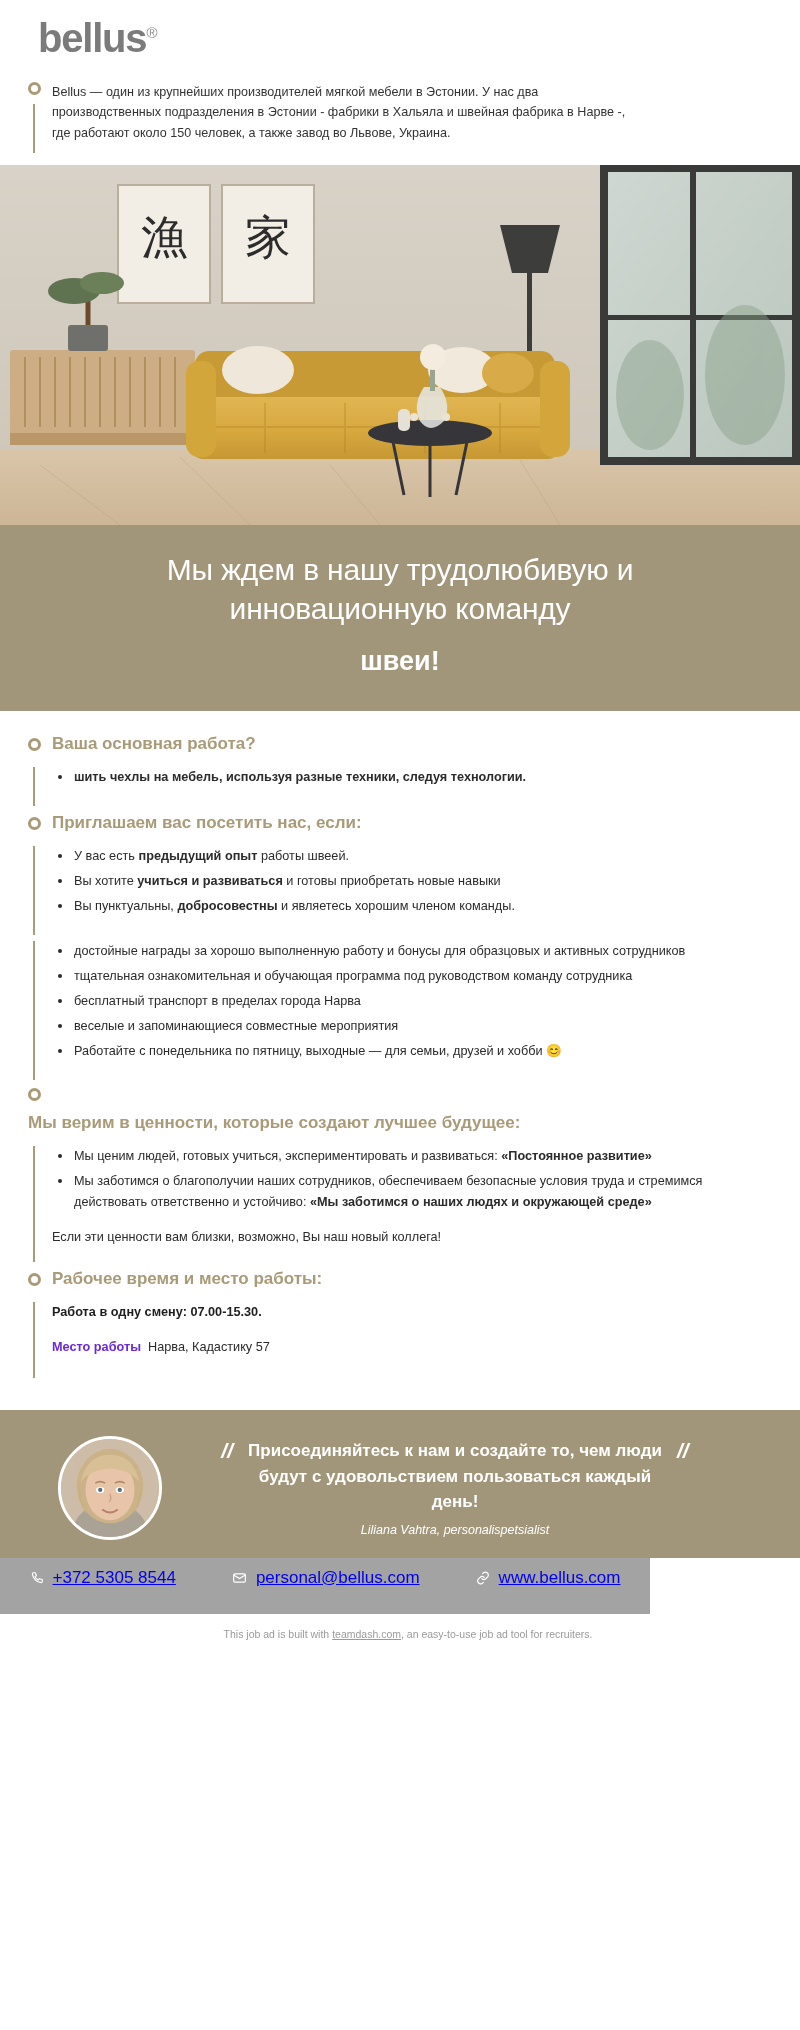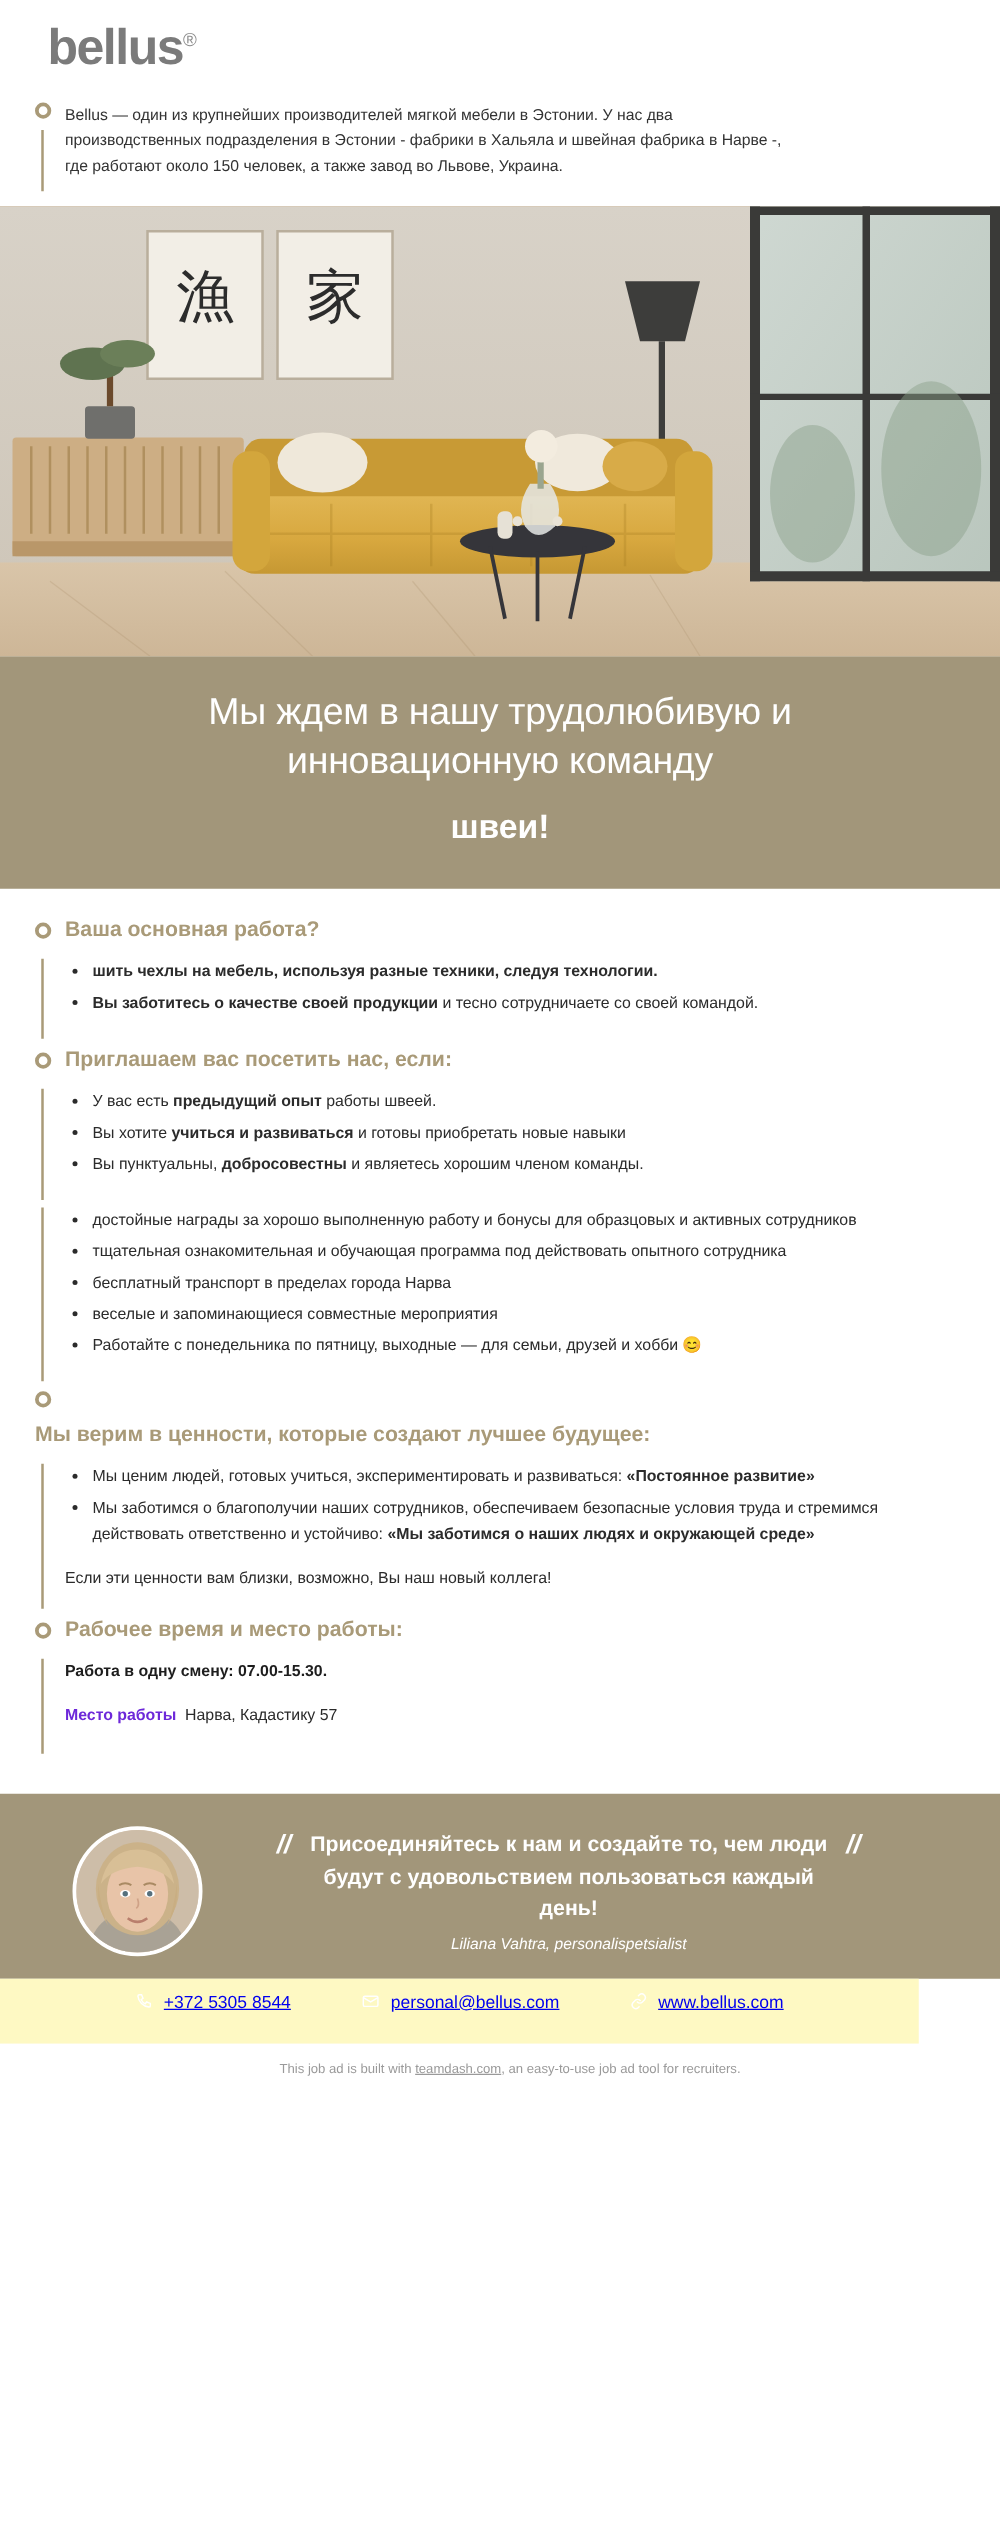--- a/index.html
+++ b/index.html
@@ -394,7 +394,6 @@
         <span class="rule"></span>
         <ul class="bullets">
           <li><b>шить чехлы на мебель, используя разные техники, следуя технологии.</b></li>
-          <li><b>Вы заботитесь о качестве своей продукции</b><span> и тесно сотрудничаете со своей командой.</span></li>
         </ul>
       </div>
     </div>

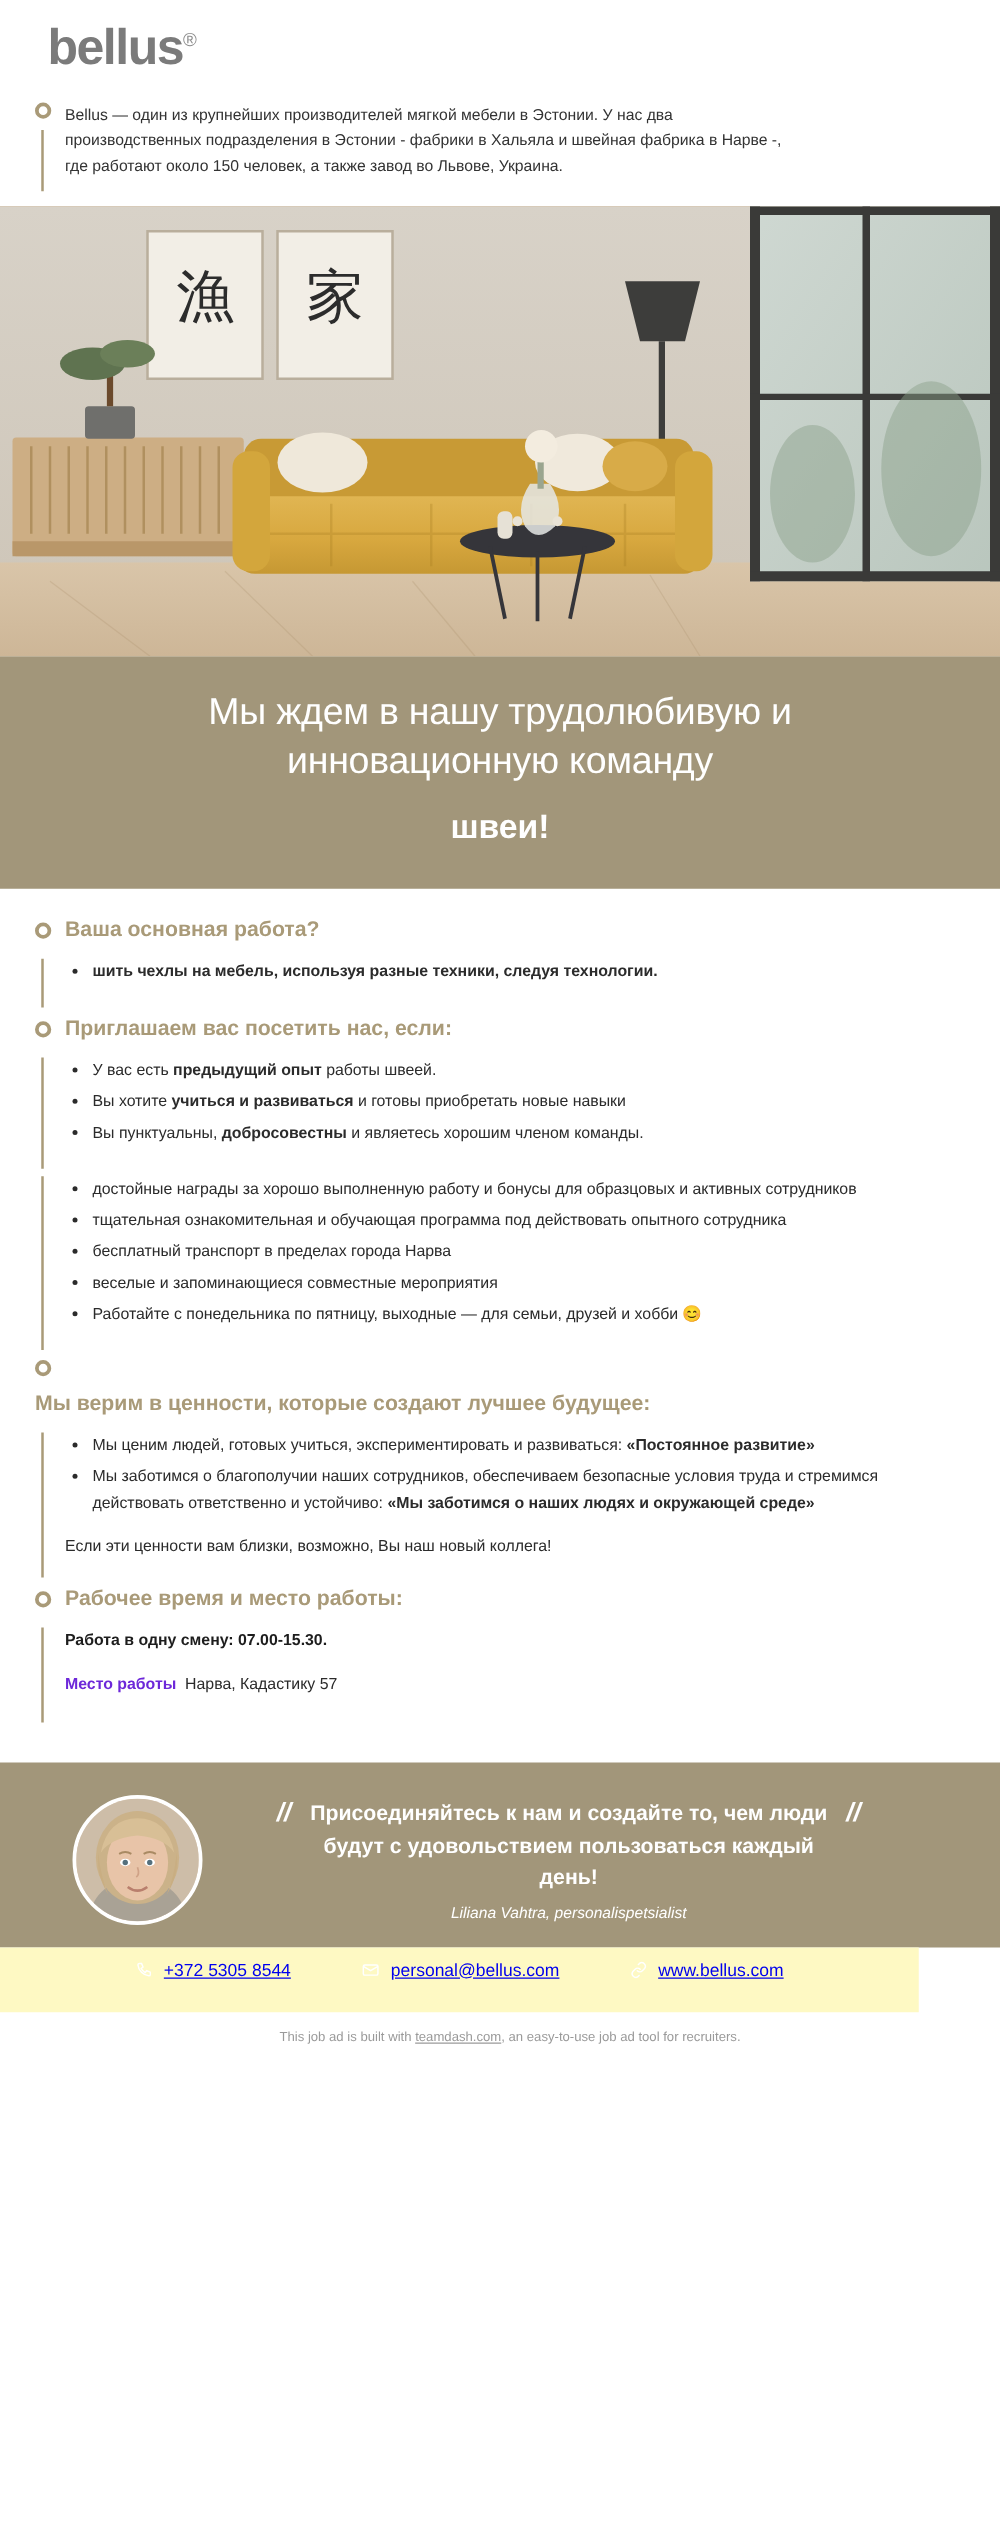--- a/index.html
+++ b/index.html
@@ -418,7 +418,7 @@
         <span class="rule"></span>
         <ul class="bullets">
           <li>достойные награды за хорошо выполненную работу и бонусы для образцовых и активных сотрудников</li>
-          <li>тщательная ознакомительная и обучающая программа под действовать опытного сотрудника</li>
+          <li>тщательная ознакомительная и обучающая программа под руководством команду сотрудника</li>
           <li>бесплатный транспорт в пределах города Нарва</li>
           <li>веселые и запоминающиеся совместные мероприятия</li>
           <li>Работайте с понедельника по пятницу, выходные — для семьи, друзей и хобби 😊</li>

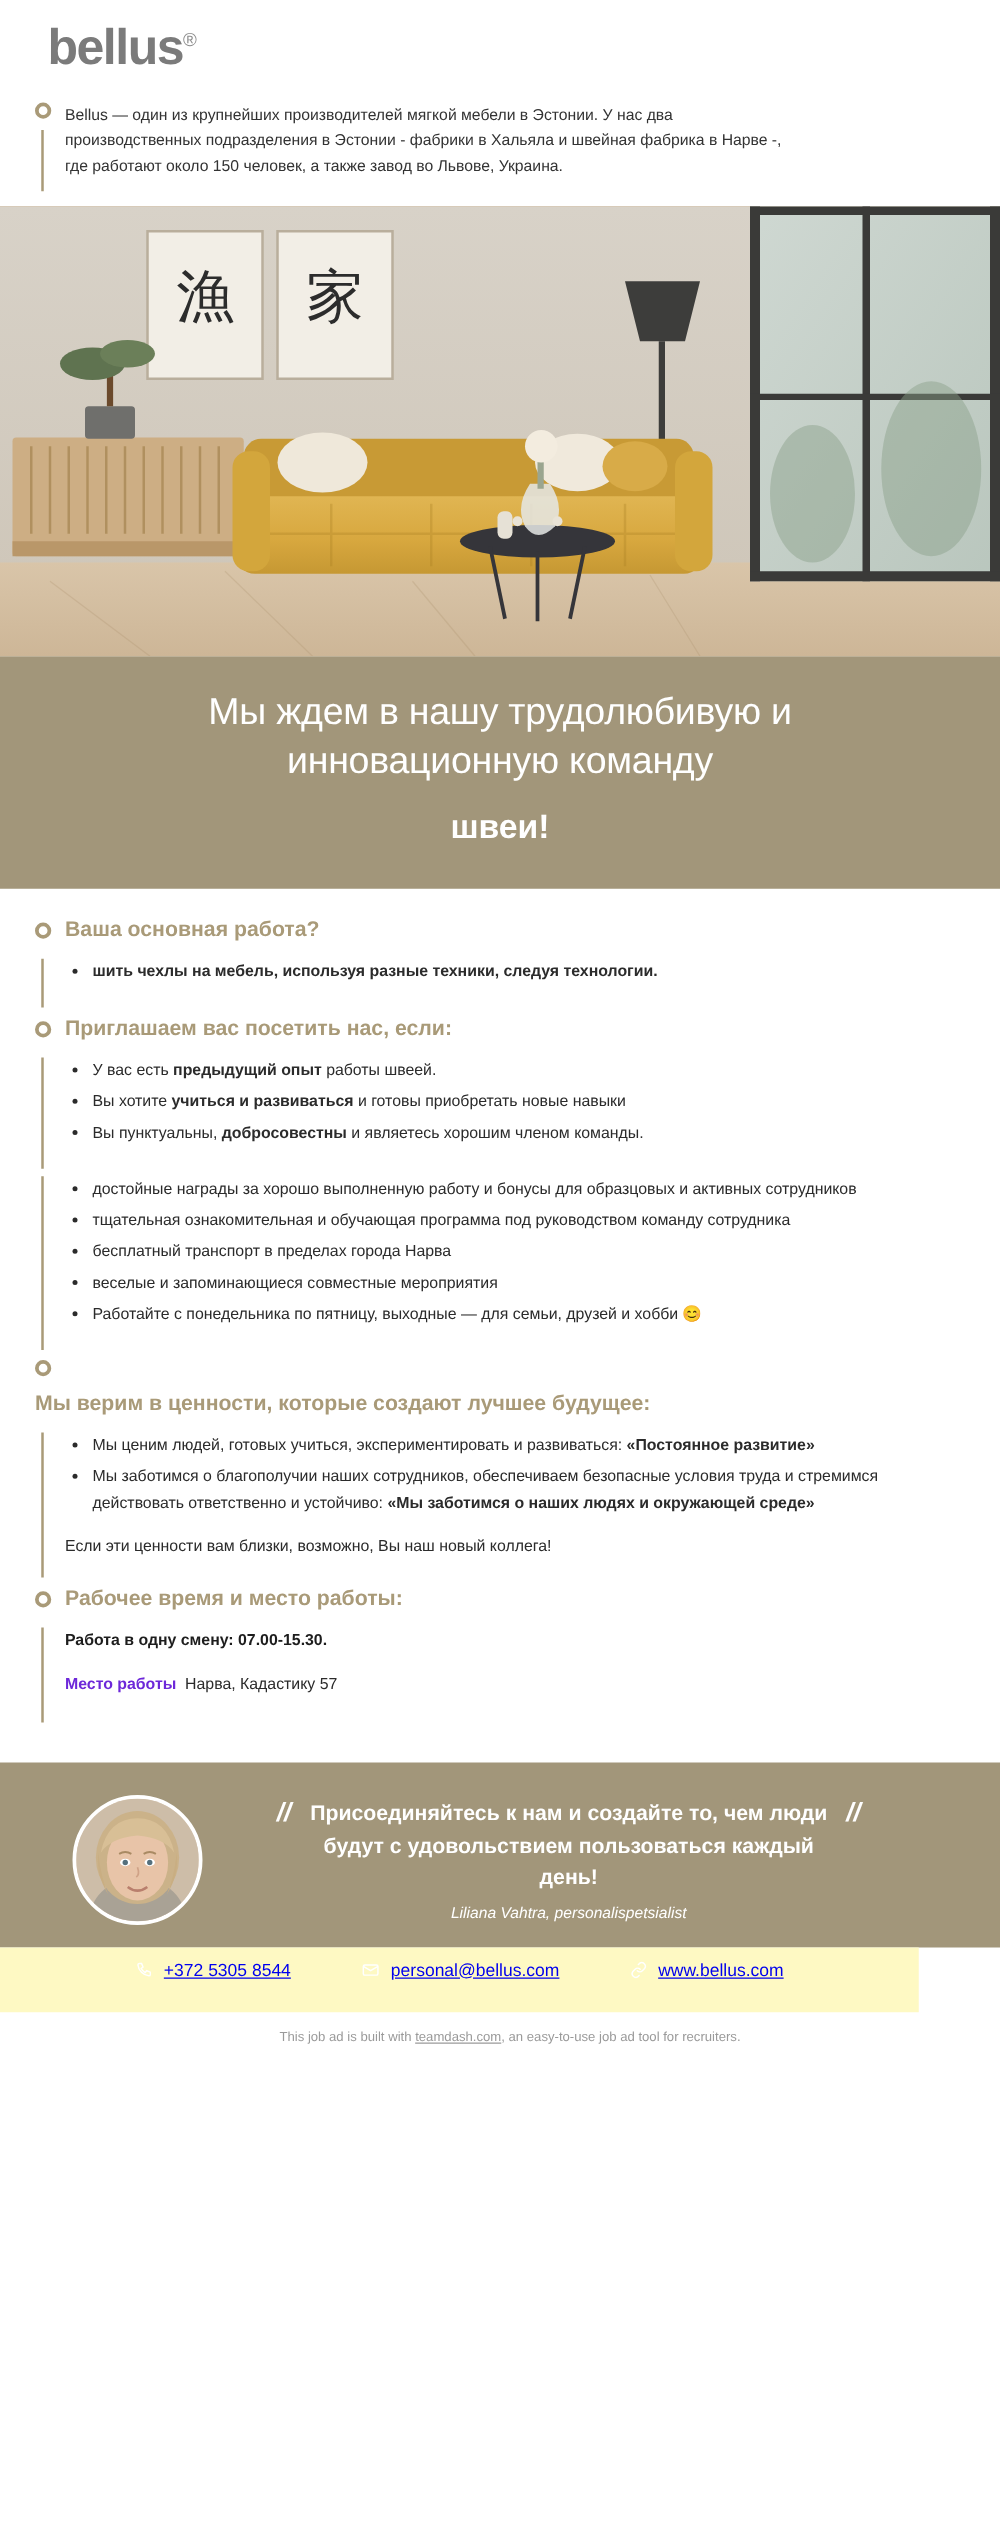--- a/index.html
+++ b/index.html
@@ -222,14 +222,14 @@
 
   
   .contactbar {
-    background: #fef9c3;
-    width: 735px;
+    background: #a3a3a3;
+    width: 650px;
     padding: 10px 0 26px 0;
     display: flex;
     justify-content: center;
     gap: 56px;
     color: #ffffff;
-    font-size: 14px;
+    font-size: 17px;
   }
   .contact-item {
     display: flex;

